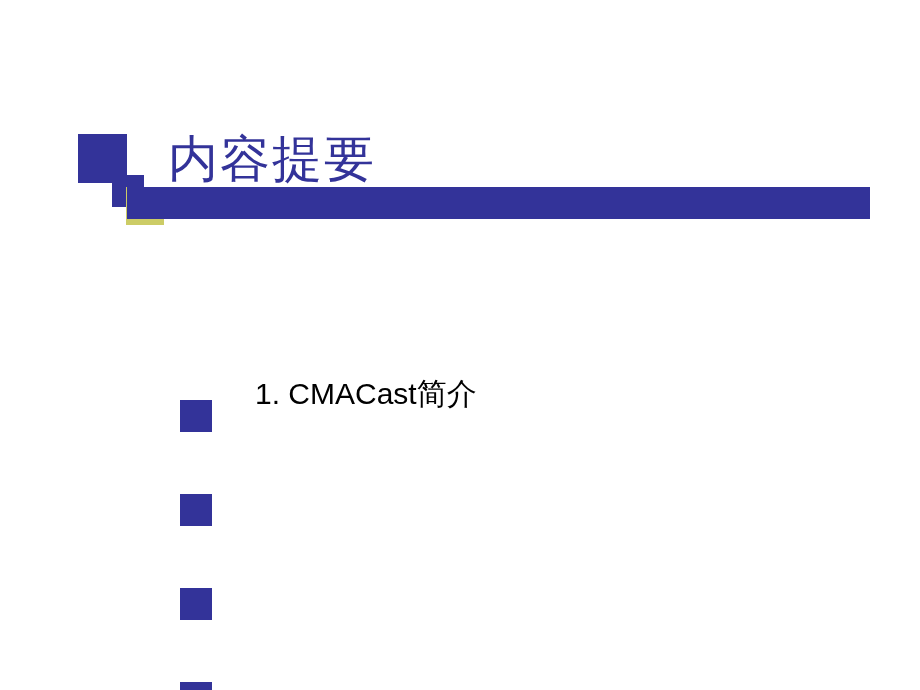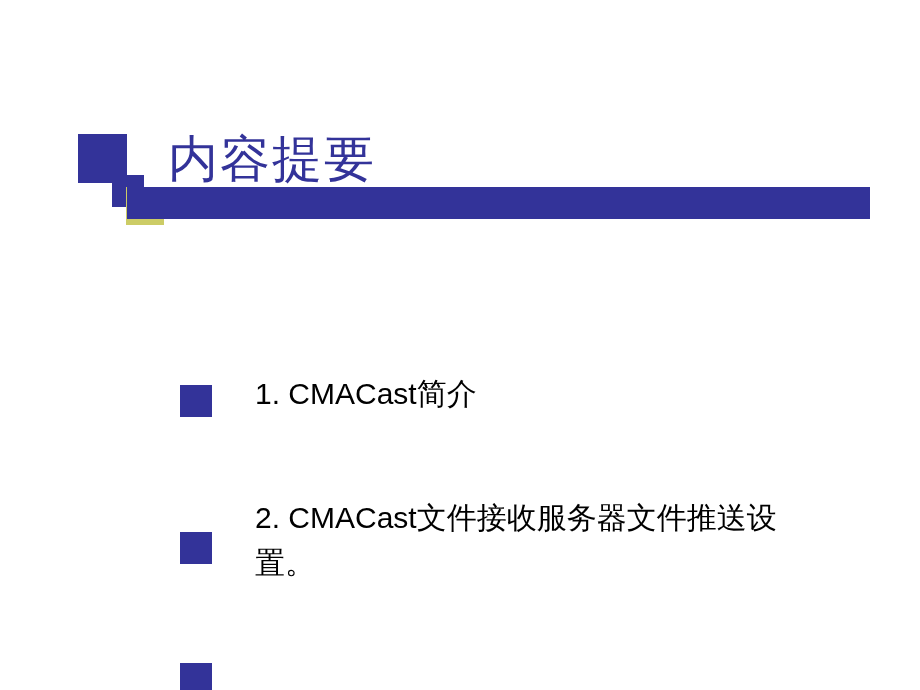--- a/index.html
+++ b/index.html
@@ -88,7 +88,7 @@
     
     .list-item {
       display: flex;
-      align-items: center;
+      align-items: flex-end;
       margin-bottom: 15px;
     }
     

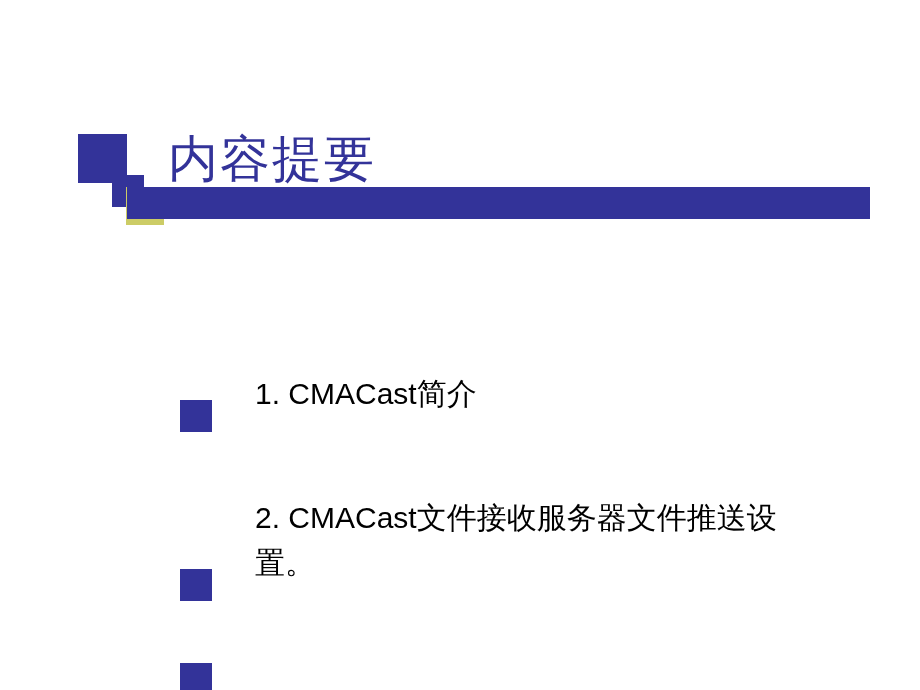--- a/index.html
+++ b/index.html
@@ -130,7 +130,6 @@
     </div>
     <div class="list-item">
       <div class="bullet"></div>
-      <div class="item-text">2. CMACast文件接收服务器文件推送设置。</div>
     </div>
     <div class="list-item">
       <div class="bullet"></div>

